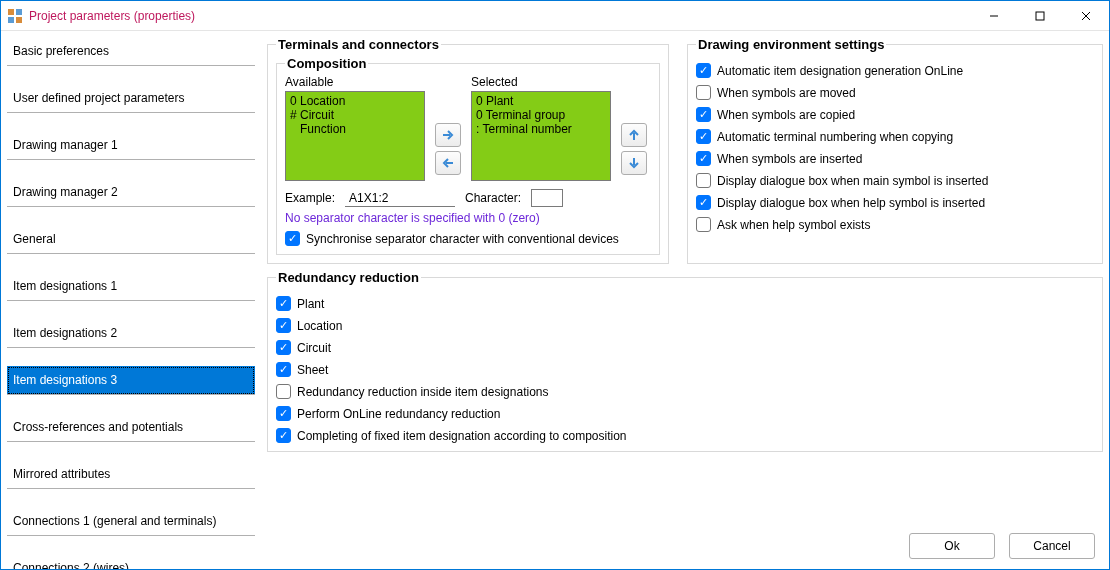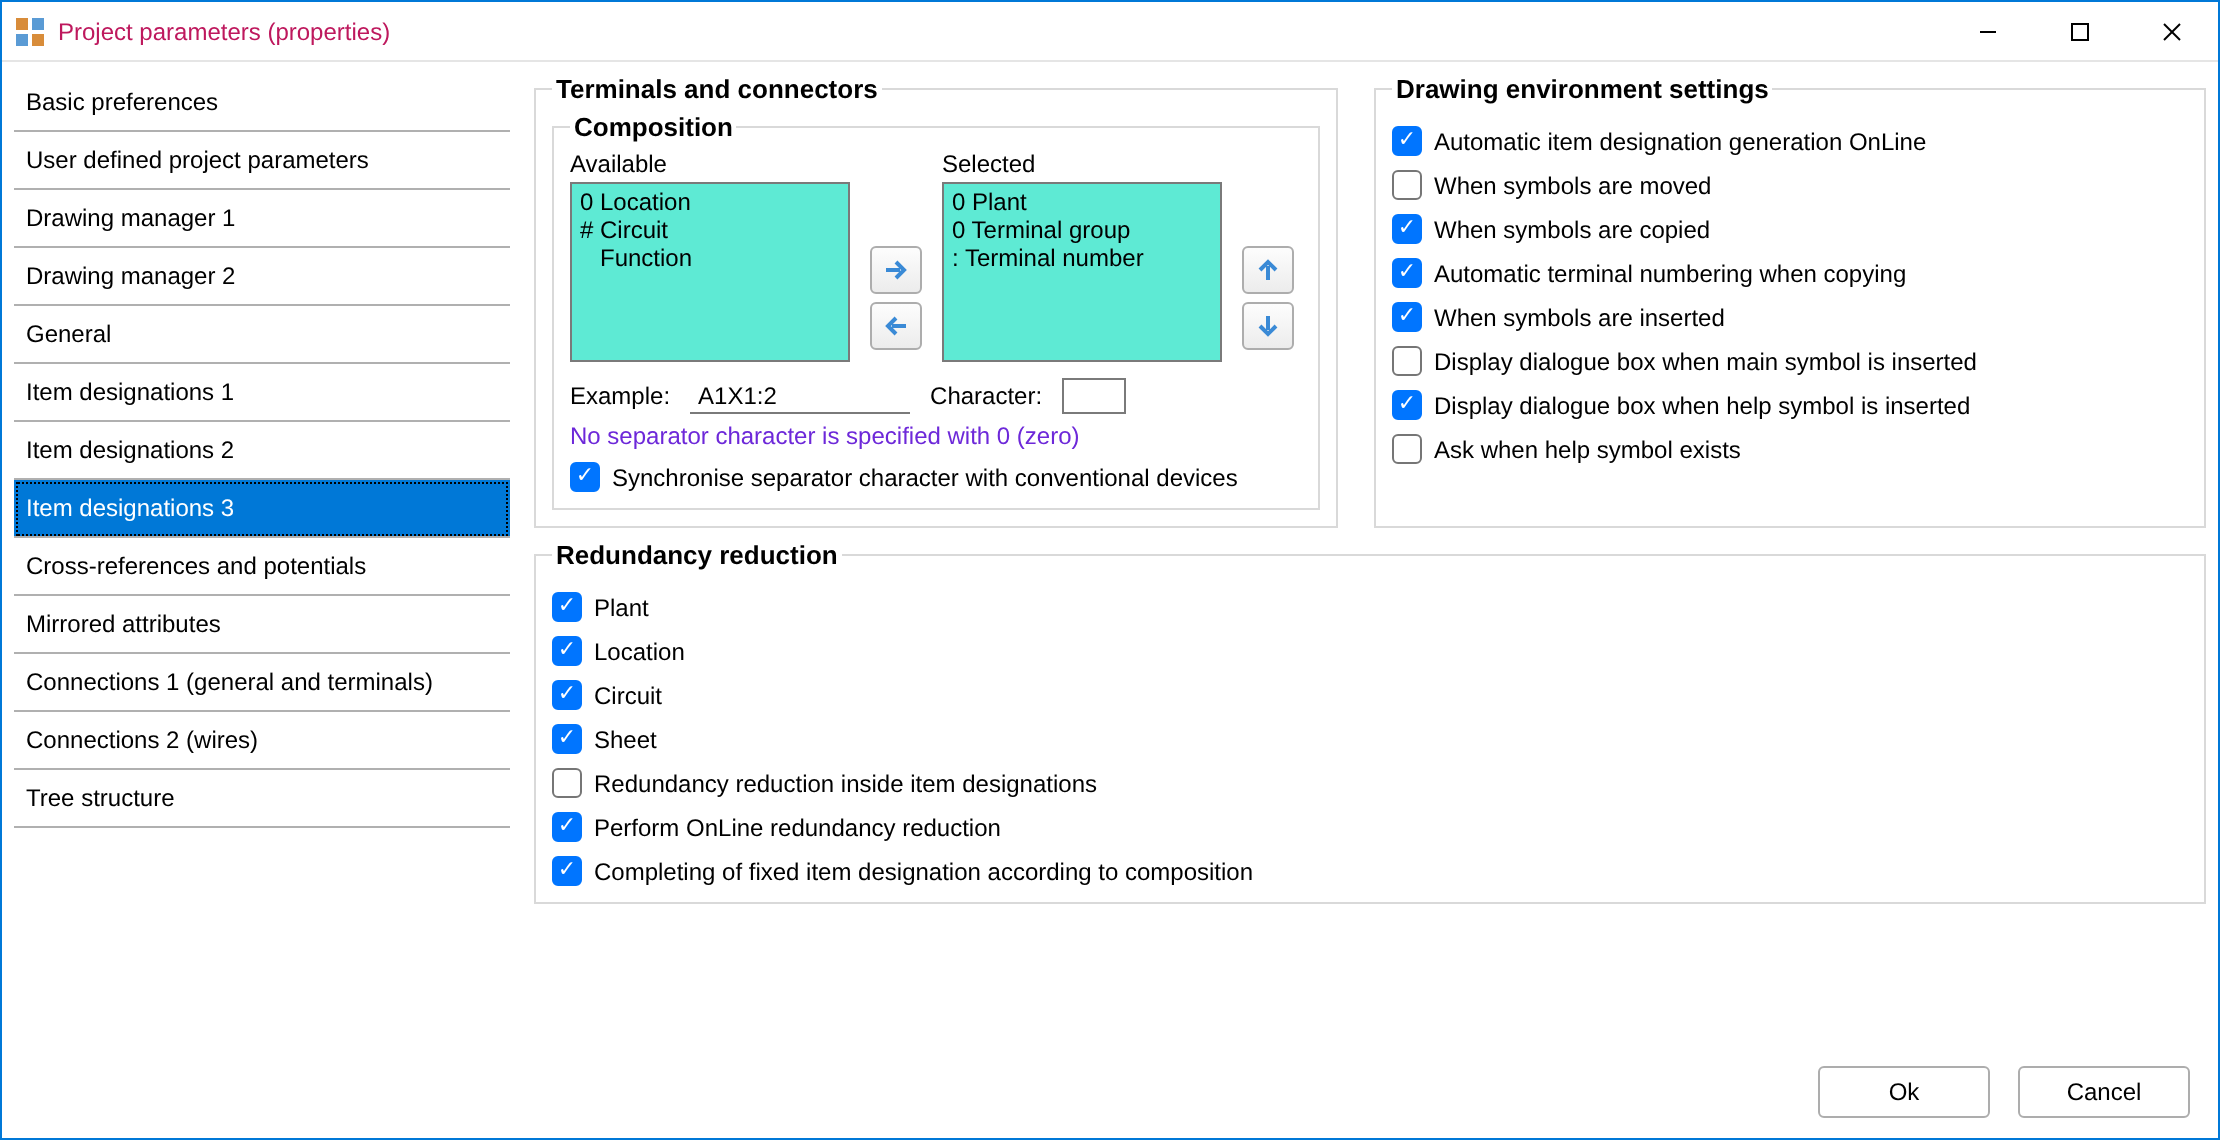--- a/index.html
+++ b/index.html
@@ -24,7 +24,7 @@
   .winbtn { width: 46px; height: 30px; display: flex; align-items: center; justify-content: center; color: #000; }
   .body { flex: 1; display: flex; padding: 6px; gap: 6px; overflow: hidden; }
   .sidebar {
-    width: 248px; border: 0; display: flex; flex-direction: column;
+    width: 248px; border: 0; display: flex; flex-direction: column; gap: 18px;
   }
   .sidebar-item {
     padding: 7px 6px; font-size: 12px; color: #000;

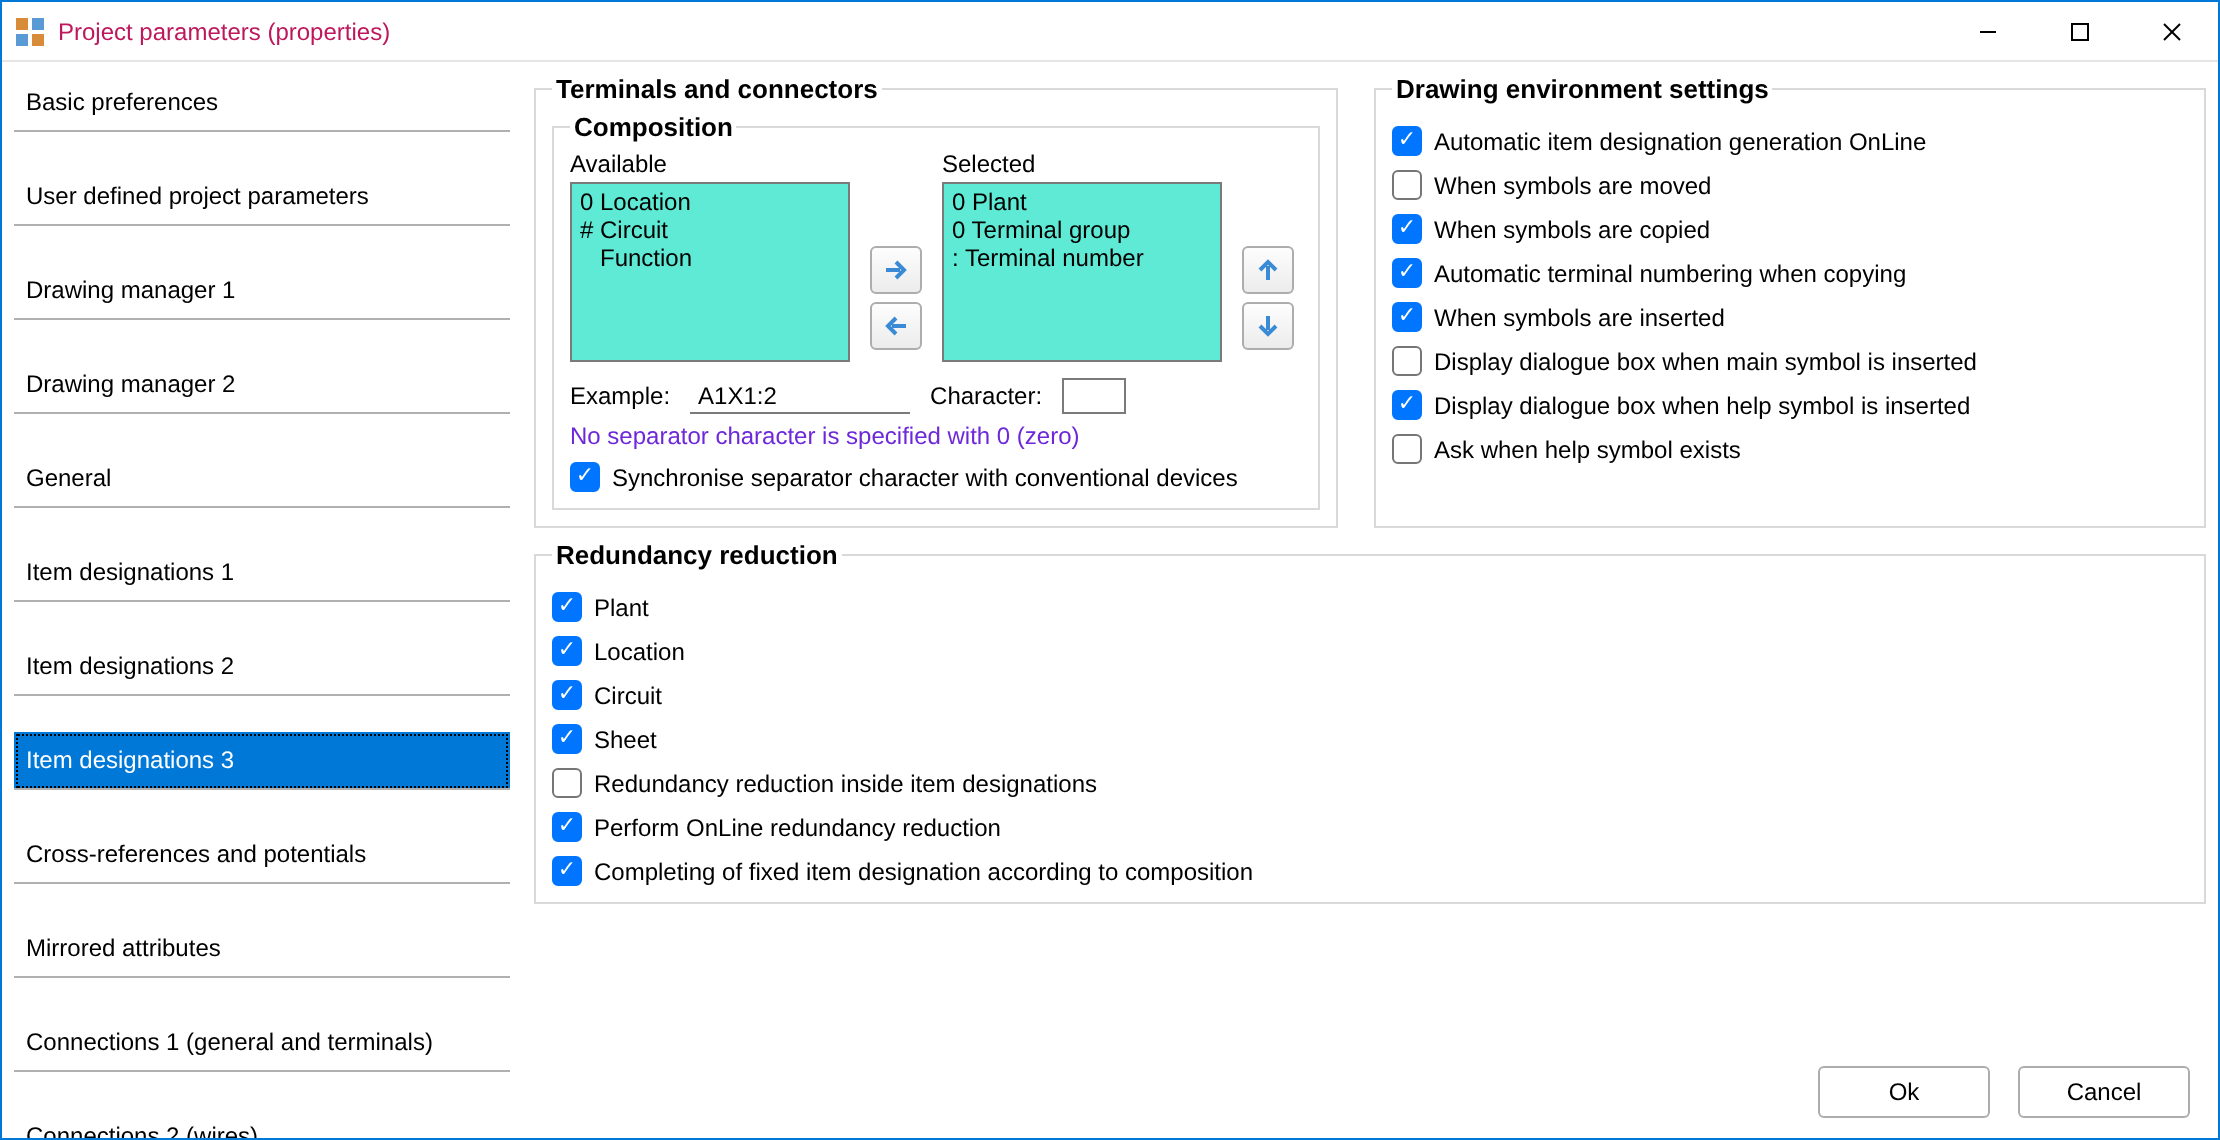--- a/index.html
+++ b/index.html
@@ -51,7 +51,7 @@
   .col-label { font-size: 12px; margin-bottom: 2px; }
   .listbox {
     border: 1px solid #7a7a7a; height: 90px; font-size: 12px; padding: 2px 4px;
-    background: #5eead4; white-space: pre; overflow: hidden;
+    background: #84cc16; white-space: pre; overflow: hidden;
   }
   .movebtns { display: flex; flex-direction: column; gap: 4px; justify-content: flex-end; padding-bottom: 6px;}
   .iconbtn {

